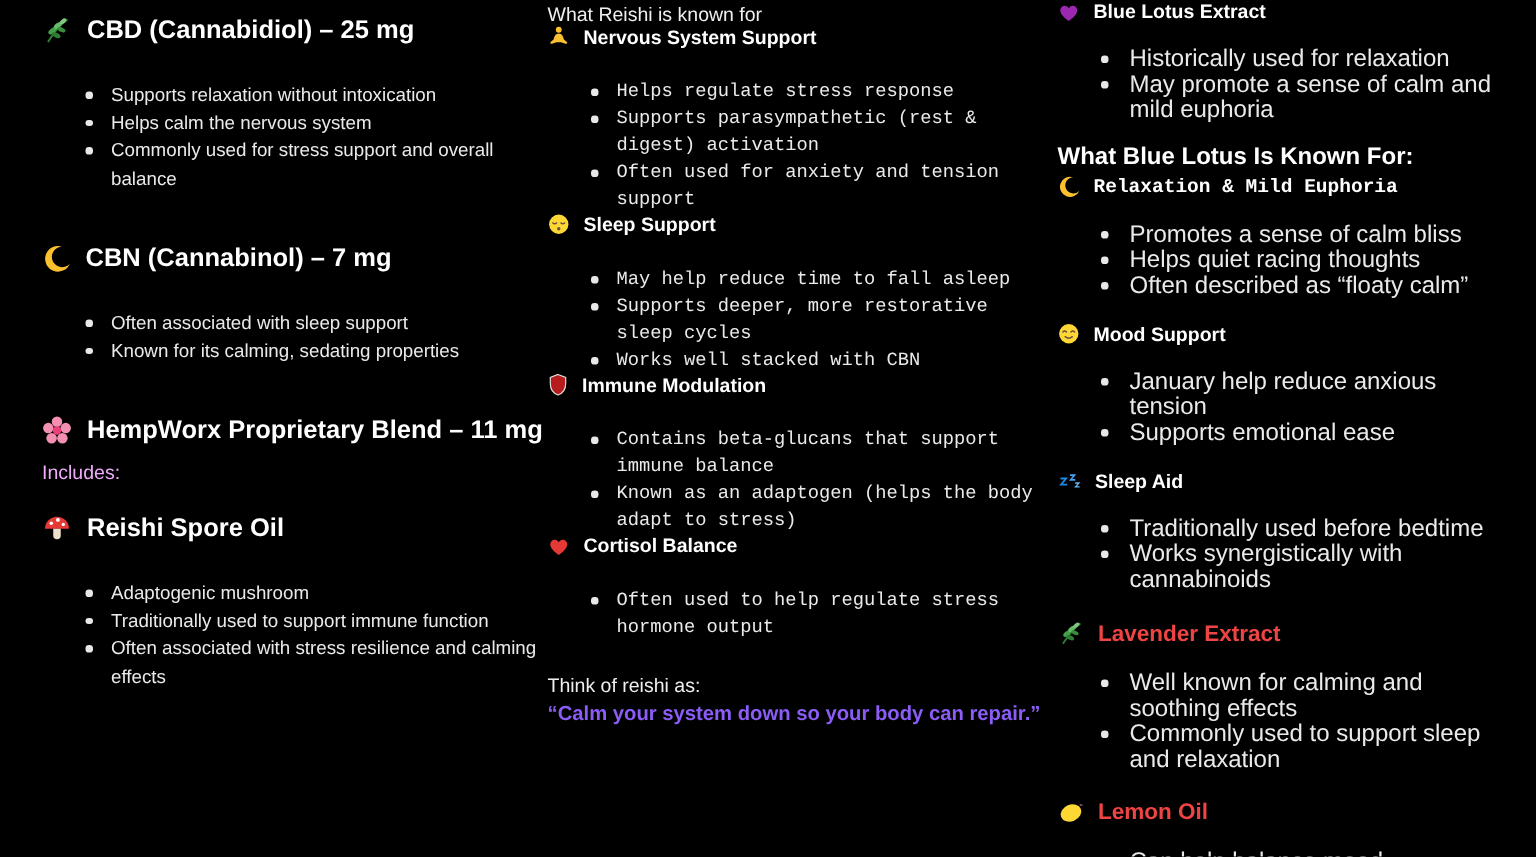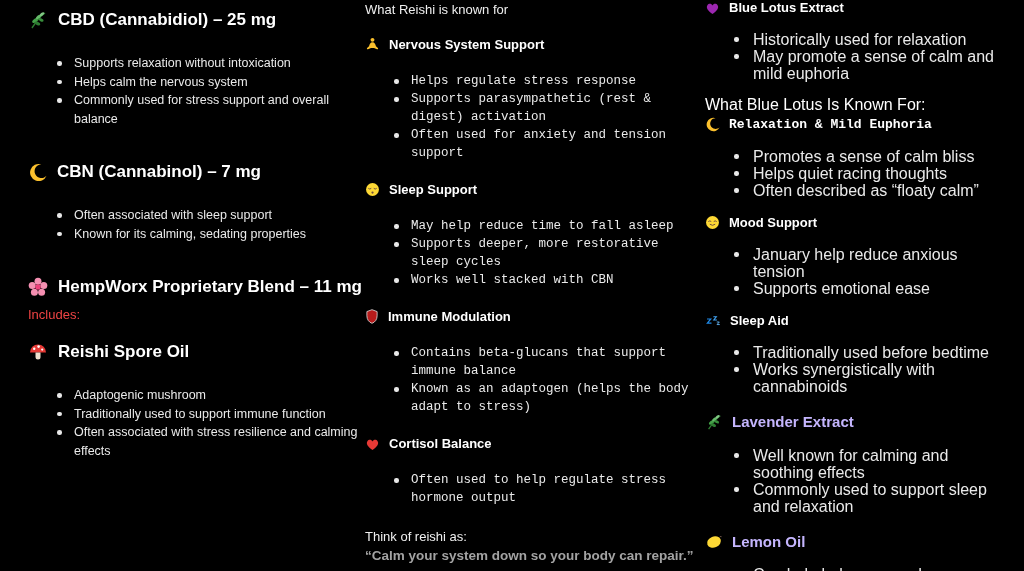--- a/index.html
+++ b/index.html
@@ -30,7 +30,7 @@
   .h-md {
     display:flex; align-items:center; gap:9px;
     font-size:13px; font-weight:bold; color:#ffffff;
-    margin-top:20px; white-space:nowrap;
+    white-space:nowrap;
   }
   .col-right .h-md { margin-top:16px; }
   .h-md.mt0 { margin-top:0; }

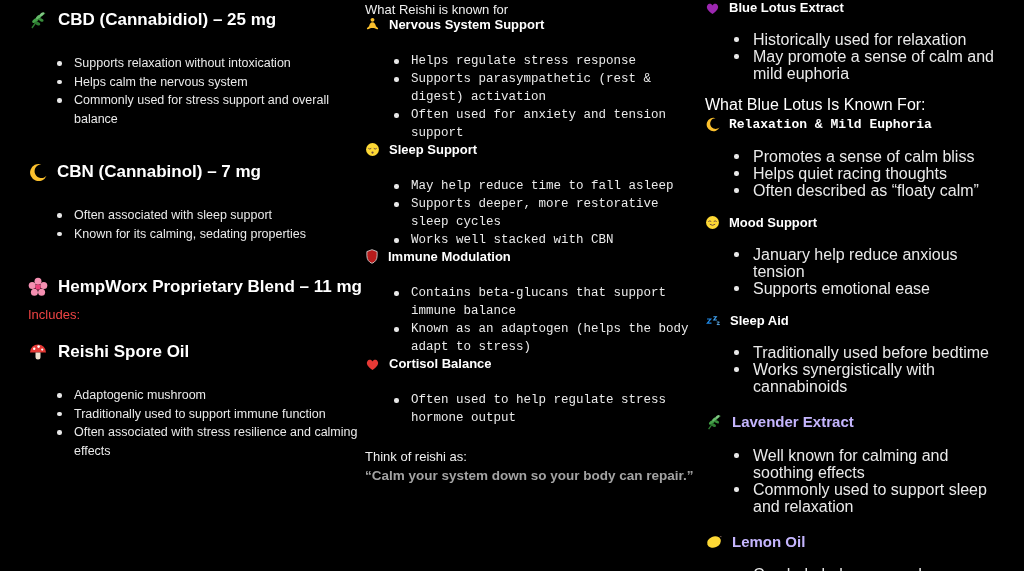--- a/index.html
+++ b/index.html
@@ -35,7 +35,7 @@
   .col-right .h-md { margin-top:16px; }
   .h-md.mt0 { margin-top:0; }
   .h-md.tight { margin-top:3px;font-family:Liberation Mono, monospace; }
-  .h-xl { font-size:16px; font-weight:normal; color:#ffffff; margin-top:14px; white-space:nowrap; }
+  .h-xl { font-size:16px; font-weight:bold; color:#ffffff; margin-top:14px; white-space:nowrap; }
 
   .intro { font-size:13px; margin-top:2px; color:#efefef; }
   .includes { font-size:13px; margin-top:10px; color:#ef4444; }

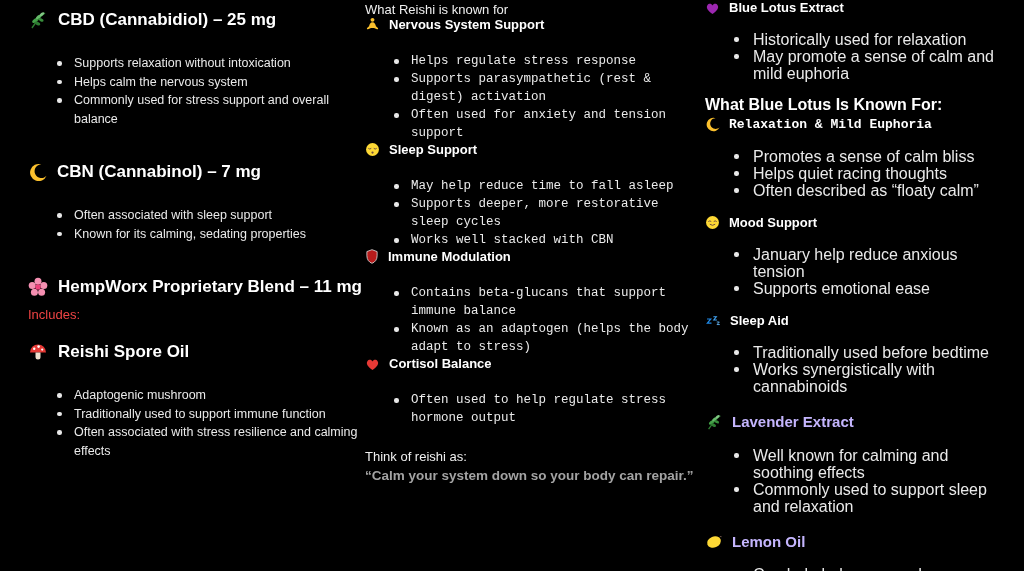--- a/index.html
+++ b/index.html
@@ -38,7 +38,7 @@
   .h-xl { font-size:16px; font-weight:bold; color:#ffffff; margin-top:14px; white-space:nowrap; }
 
   .intro { font-size:13px; margin-top:2px; color:#efefef; }
-  .includes { font-size:13px; margin-top:10px; color:#ef4444; }
+  .includes { font-size:13px; margin-top:10px; color:#f0abfc; }
 
   
   ul.bullets { list-style:none; margin-top:24px; }

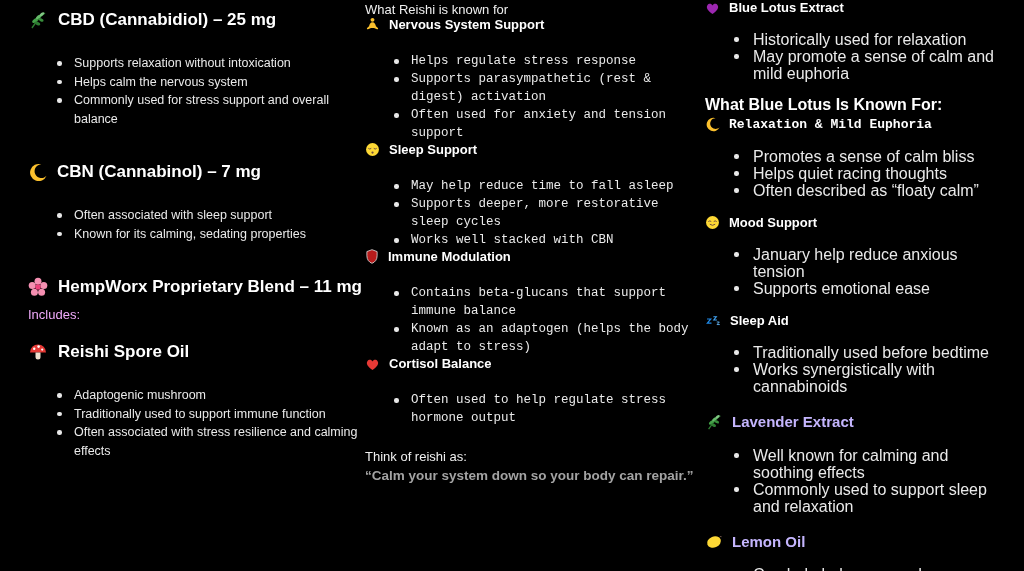--- a/index.html
+++ b/index.html
@@ -23,8 +23,8 @@
   }
   .h-lg.first { margin-top:10px; }
   .h-lg2 {
-    display:flex; gap:9px;
-    font-size:15px; font-weight:bold; color:#c4b5fd;
+    display:flex; align-items:center; gap:9px;
+    font-size:15px; font-weight:bold; color:#ef4444;
     margin-top:18px; white-space:nowrap;
   }
   .h-md {

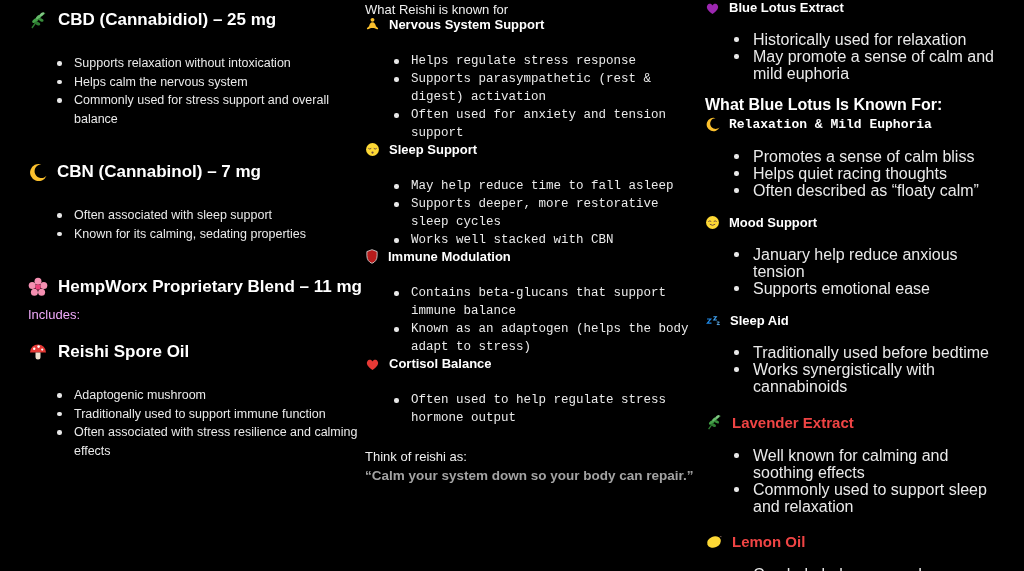--- a/index.html
+++ b/index.html
@@ -57,7 +57,7 @@
   .col-right ul.bullets li::before { top:6px; }
 
   .outro { font-size:13px; margin-top:22px; color:#efefef; }
-  .quote { font-size:13.5px; font-weight:bold; color:#a3a3a3; margin-top:4px; white-space:nowrap; }
+  .quote { font-size:13.5px; font-weight:bold; color:#8b5cf6; margin-top:4px; white-space:nowrap; }
 
   
   .ic { display:inline-flex; align-items:center; justify-content:center; flex:0 0 auto; }

